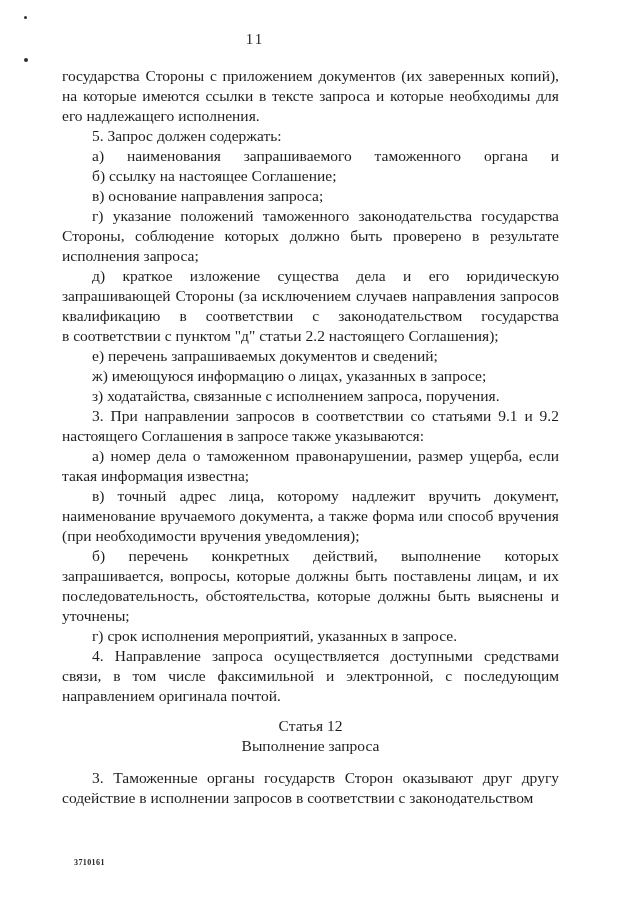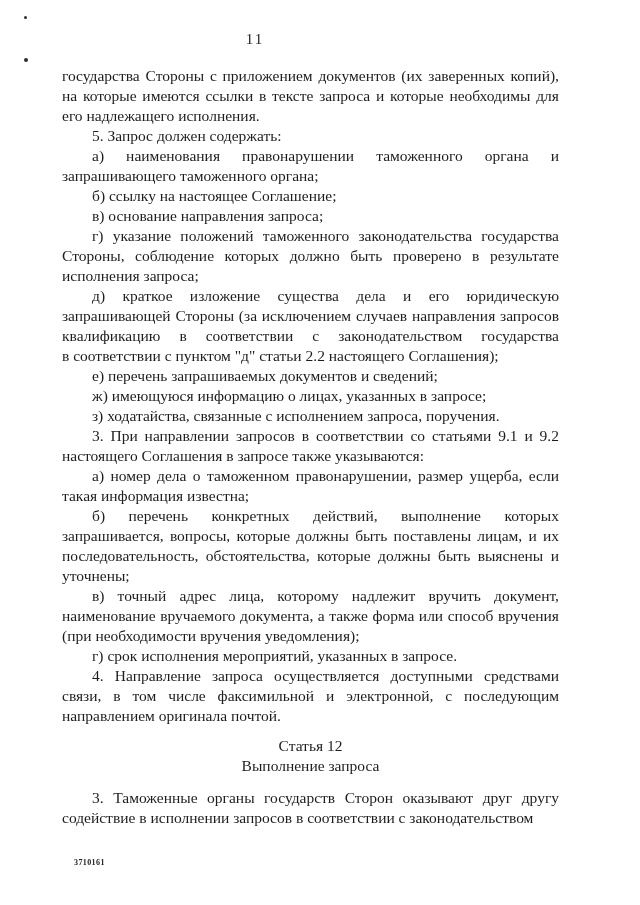--- a/index.html
+++ b/index.html
@@ -80,7 +80,7 @@
         <div class="line last indent">5. Запрос должен содержать:</div>
       </div>
       <div class="para">
-        <div class="line indent">а) наименования правонарушении таможенного органа и</div>
+        <div class="line indent">а) наименования запрашиваемого таможенного органа и</div>
         <div class="line last">запрашивающего таможенного органа;</div>
       </div>
       <div class="para">

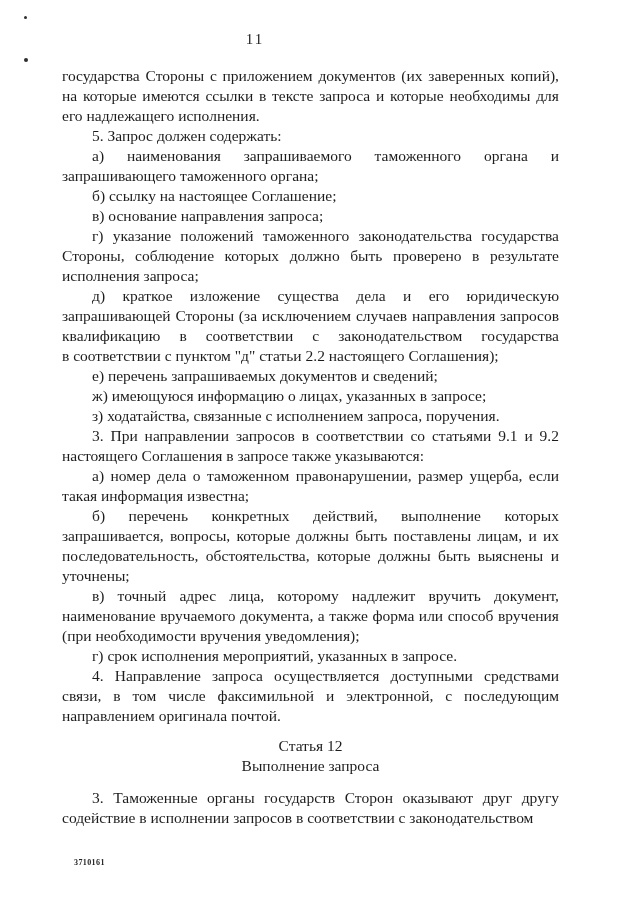--- a/index.html
+++ b/index.html
@@ -81,7 +81,6 @@
       </div>
       <div class="para">
         <div class="line indent">а) наименования запрашиваемого таможенного органа и</div>
-        <div class="line last">запрашивающего таможенного органа;</div>
       </div>
       <div class="para">
         <div class="line last indent">б) ссылку на настоящее Соглашение;</div>

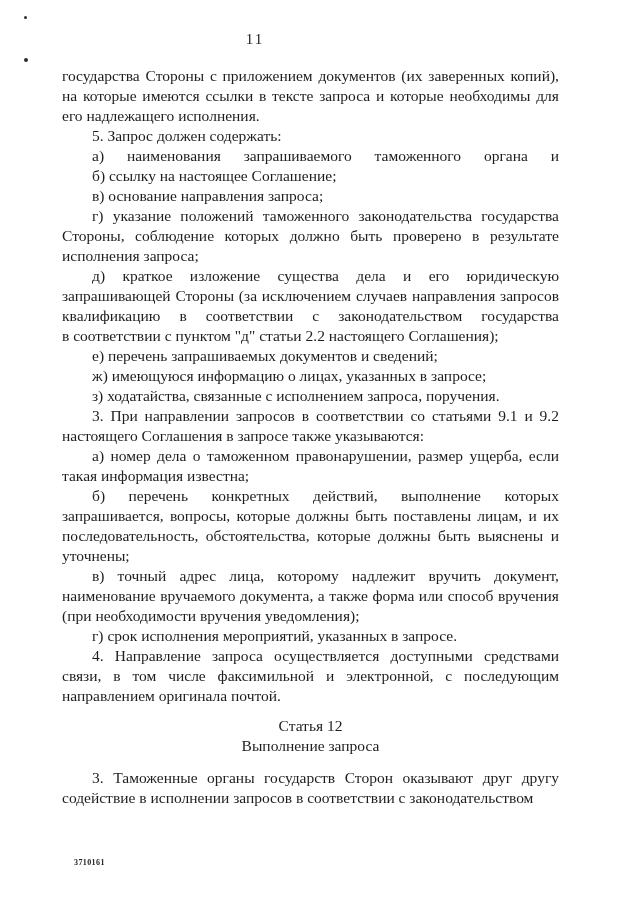--- a/index.html
+++ b/index.html
@@ -117,15 +117,15 @@
         <div class="line last">такая информация известна;</div>
       </div>
       <div class="para">
+        <div class="line indent">в) точный адрес лица, которому надлежит вручить документ,</div>
+        <div class="line">наименование вручаемого документа, а также форма или способ вручения</div>
+        <div class="line last">(при необходимости вручения уведомления);</div>
+      </div>
+      <div class="para">
         <div class="line indent">б) перечень конкретных действий, выполнение которых</div>
         <div class="line">запрашивается, вопросы, которые должны быть поставлены лицам, и их</div>
         <div class="line">последовательность, обстоятельства, которые должны быть выяснены и</div>
         <div class="line last">уточнены;</div>
-      </div>
-      <div class="para">
-        <div class="line indent">в) точный адрес лица, которому надлежит вручить документ,</div>
-        <div class="line">наименование вручаемого документа, а также форма или способ вручения</div>
-        <div class="line last">(при необходимости вручения уведомления);</div>
       </div>
       <div class="para">
         <div class="line last indent">г) срок исполнения мероприятий, указанных в запросе.</div>

